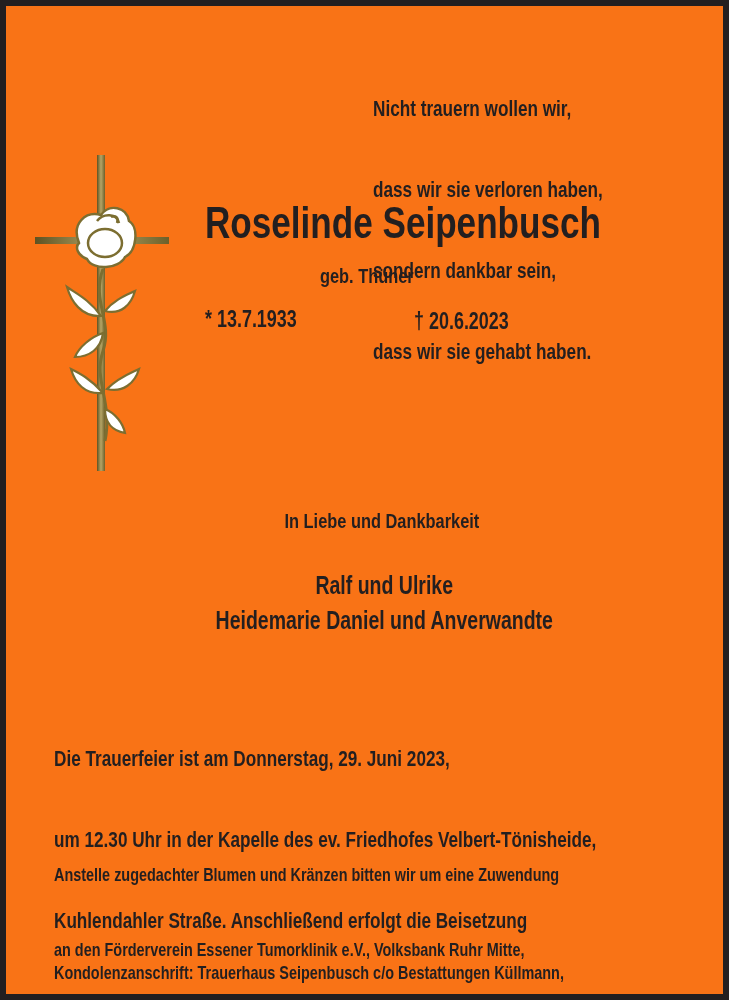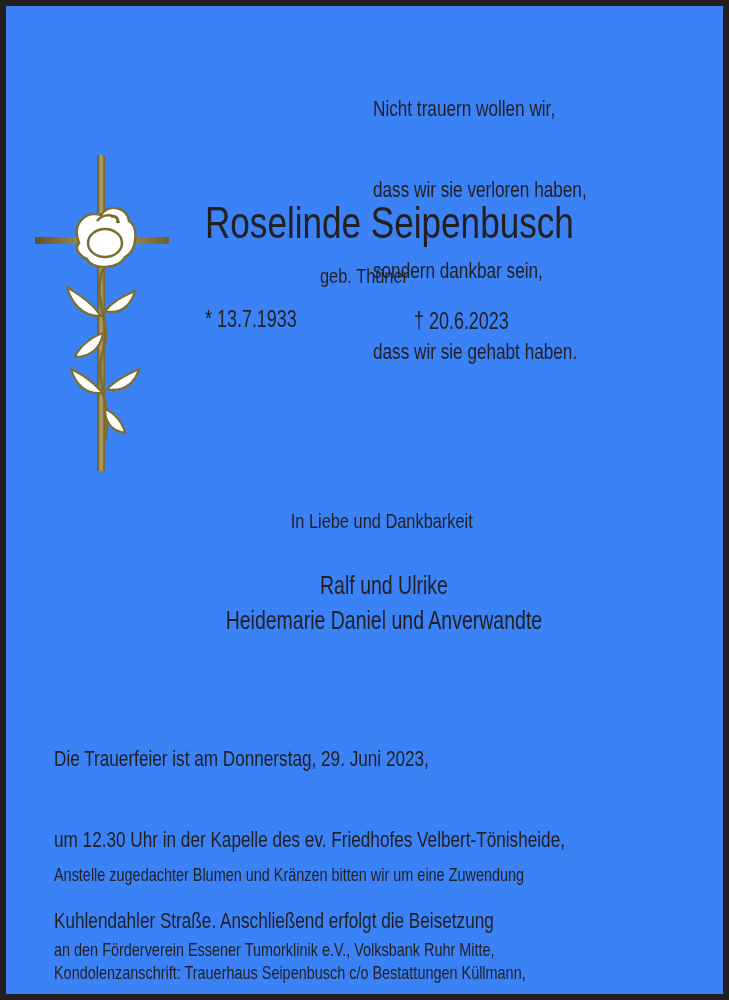--- a/index.html
+++ b/index.html
@@ -6,7 +6,7 @@
   body { width: 729px; height: 1000px; position: relative; overflow: hidden; }
   .frame {
     position: absolute; left: 0; top: 0; width: 729px; height: 1000px;
-    box-sizing: border-box; border: 6px solid #231f20; background: #3b82f6;
+    box-sizing: border-box; border: 6px solid #231f20; background: #f97316; font-weight: bold;
   }
   .txt {
     position: absolute; color: #231f20;

